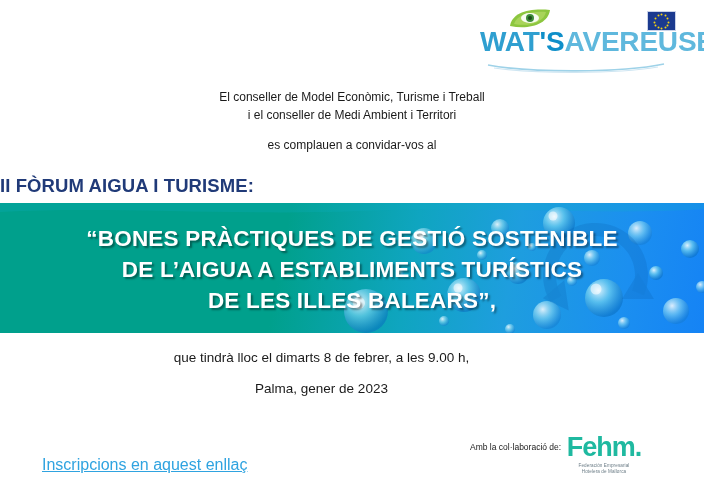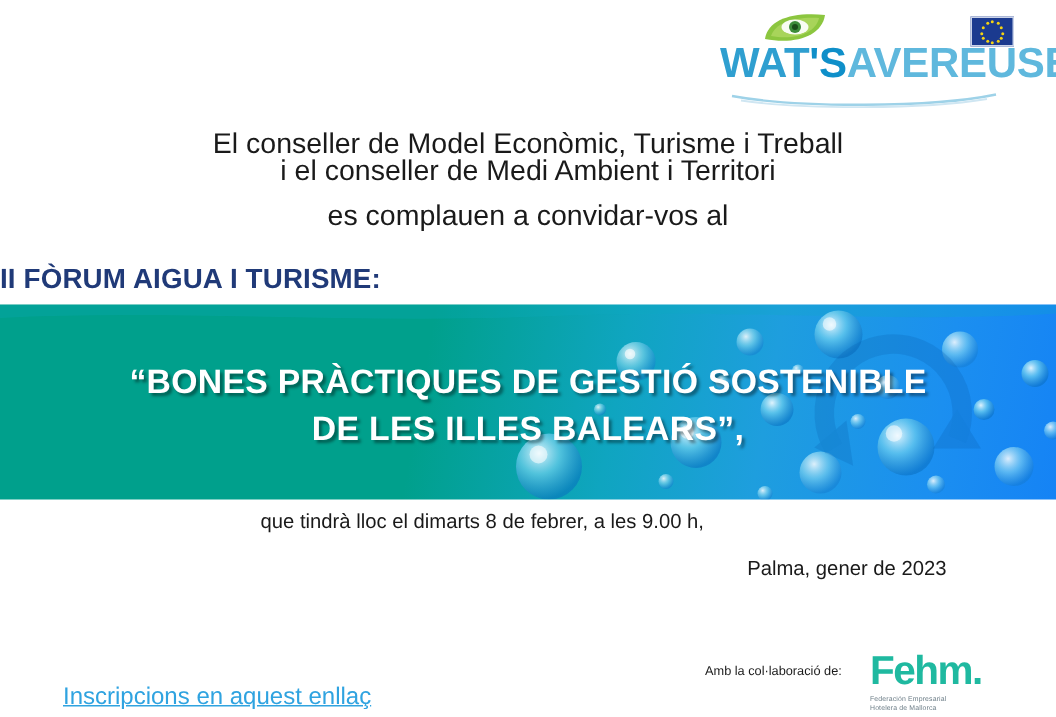--- a/index.html
+++ b/index.html
@@ -101,7 +101,7 @@
     width: 704px;
     text-align: center;
     color: #1a1a1a;
-    font-size: 19px;
+    font-size: 12px;
     line-height: 18px;
   }
   .intro .l1, .intro .l2 { display: block; }

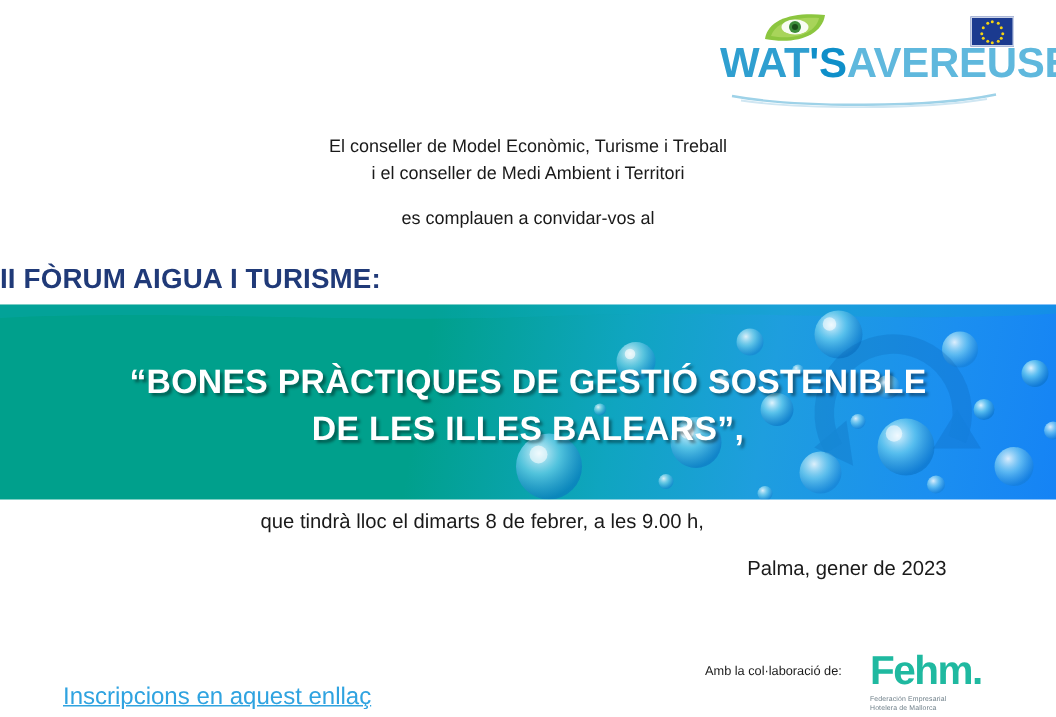--- a/index.html
+++ b/index.html
@@ -358,6 +358,7 @@
 
   <div class="banner-text">
     <div class="bl">“BONES PRÀCTIQUES DE GESTIÓ SOSTENIBLE</div>
+    <div class="bl">DE L’AIGUA A ESTABLIMENTS TURÍSTICS</div>
     <div class="bl">DE LES ILLES BALEARS”,</div>
   </div>
 

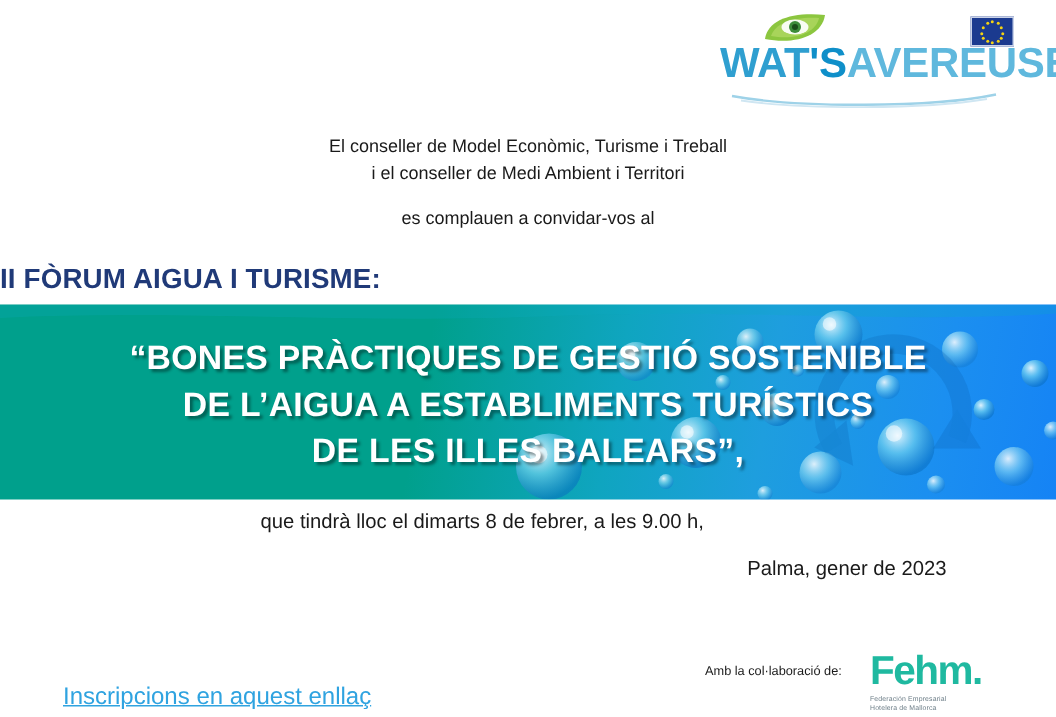--- a/index.html
+++ b/index.html
@@ -182,7 +182,7 @@
   
   .details {
     position: absolute;
-    top: 338px;
+    top: 348px;
     left: 0;
     width: 631px;
     text-align: center;

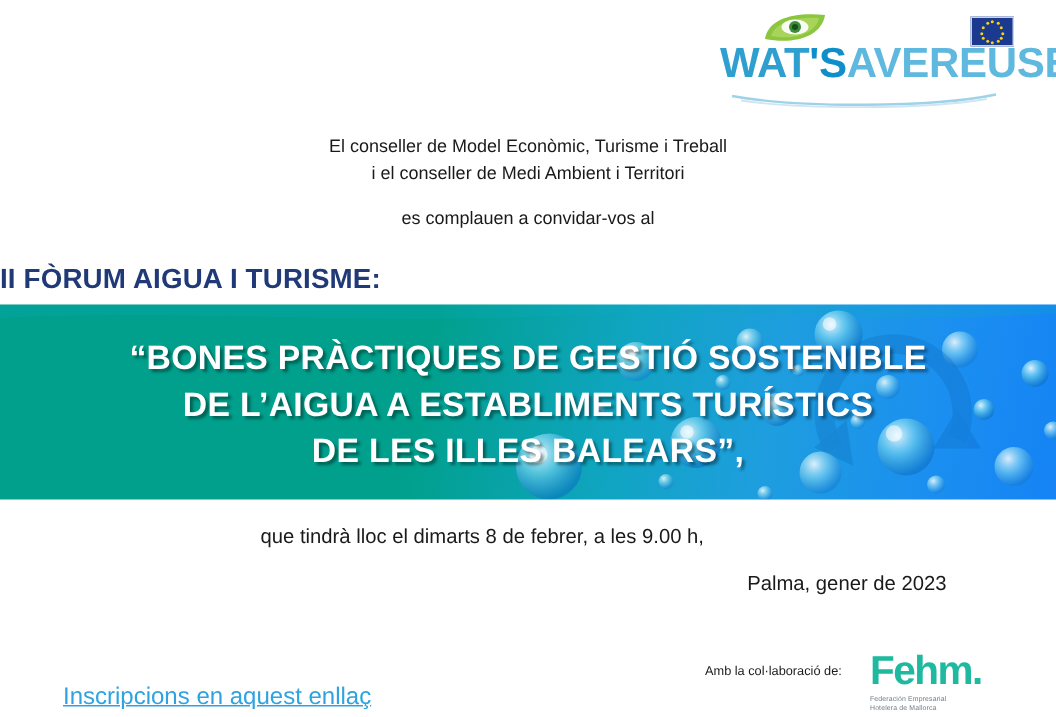--- a/index.html
+++ b/index.html
@@ -193,7 +193,7 @@
   }
   .details .d1, .details .d2 { display: block; }
   .details .gap { display: block; height: 12px; }
-  .details .d3 { display: block; text-align: right; }
+  .details .d3 { display: block; }
 
   
   .footer-link {

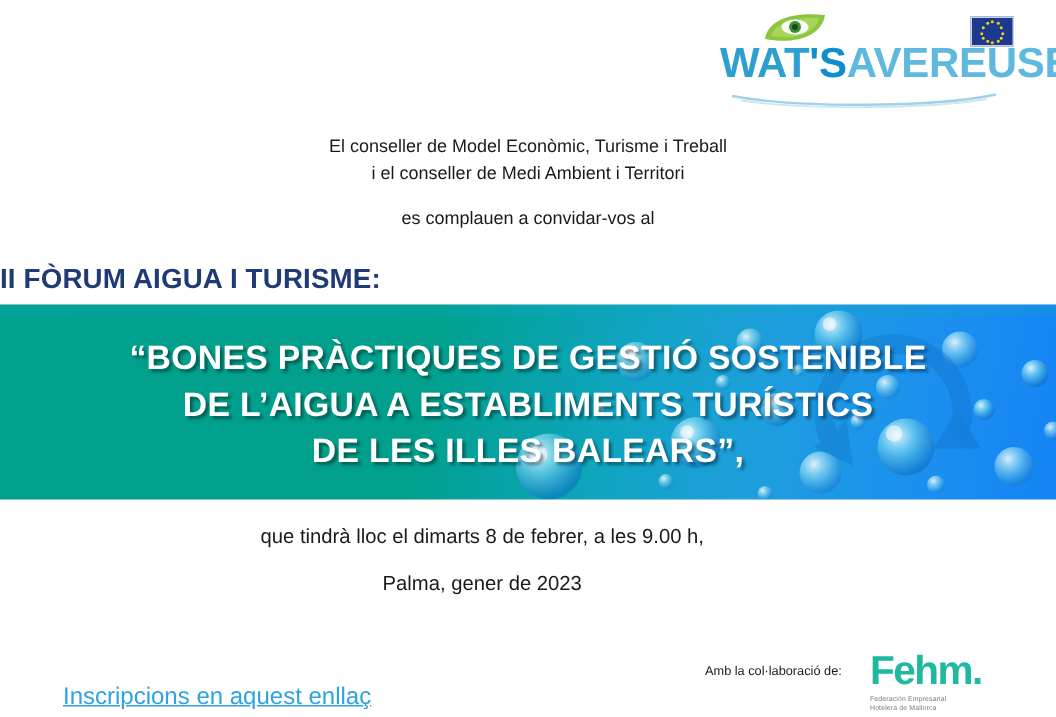--- a/index.html
+++ b/index.html
@@ -216,10 +216,11 @@
 
   .fehm {
     position: absolute;
-    left: 580px;
+    left: 558px;
     top: 434px;
     width: 92px;
     height: 42px;
+    text-align: center;
   }
   .fehm .fw {
     font-size: 27px;

